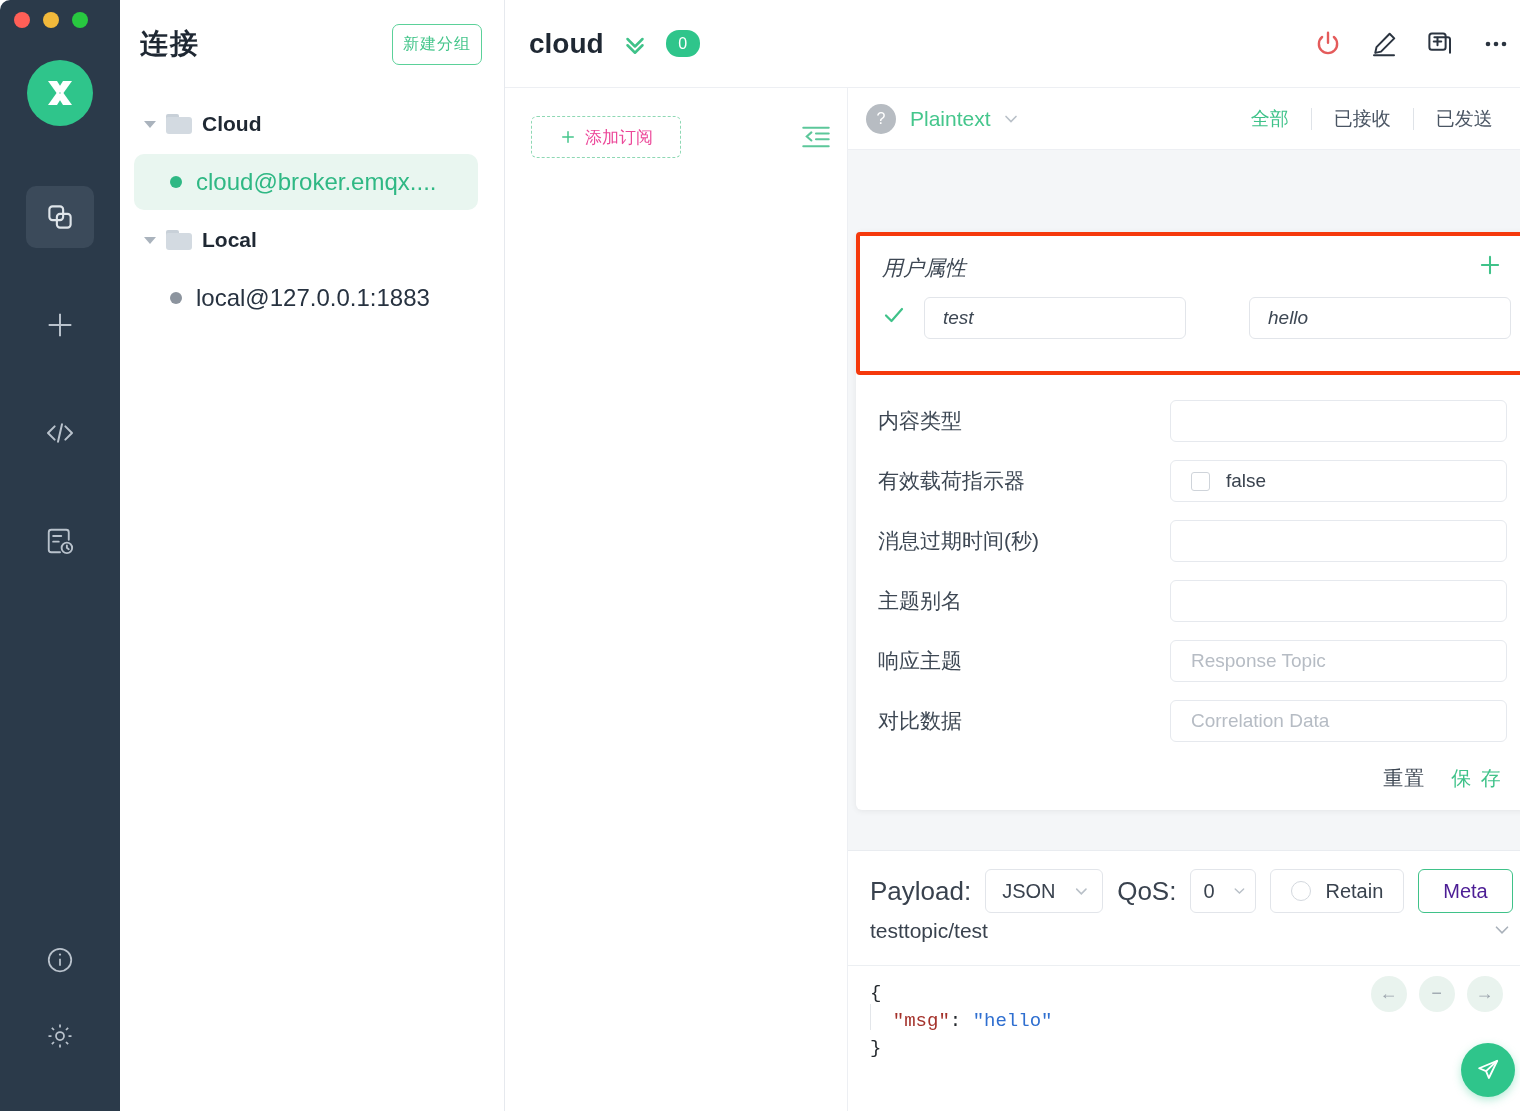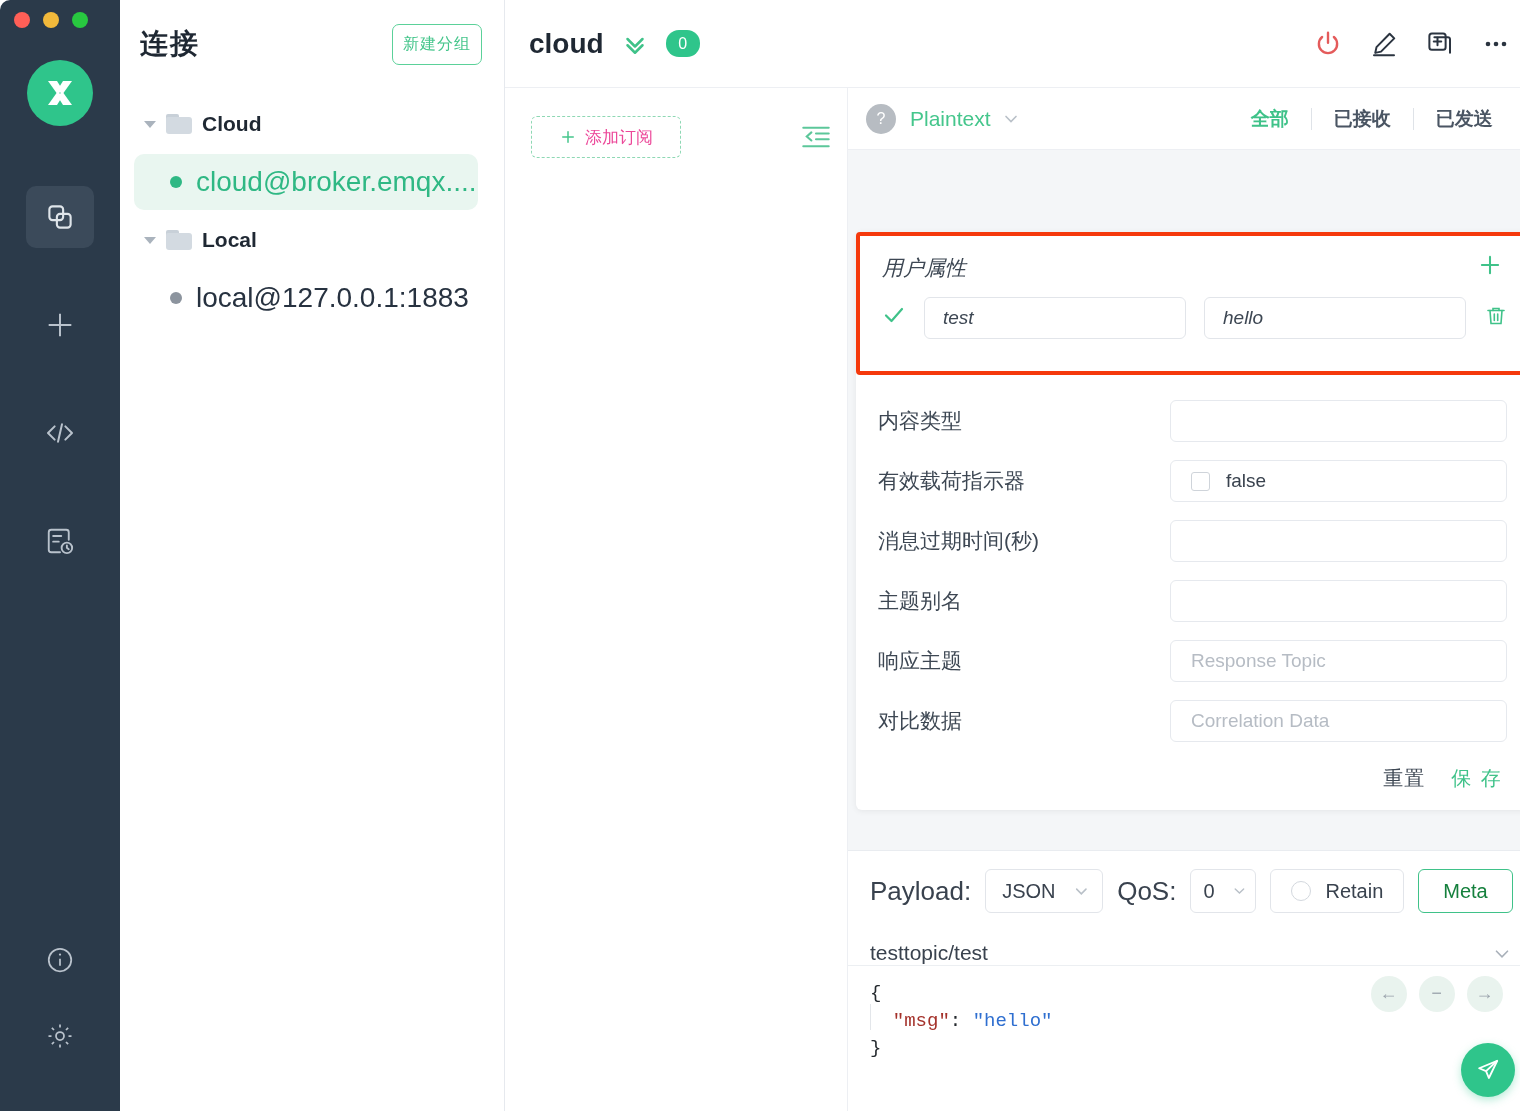--- a/index.html
+++ b/index.html
@@ -144,7 +144,7 @@
     color: #fff; font-size: 16px; display: flex; align-items: center; justify-content: center;
   }
   .fmt-sel { display: flex; align-items: center; gap: 10px; color: #45c68c; font-size: 21px; cursor: pointer; }
-  .mt-right { display: flex; align-items: center; font-size: 19px; color: #4a5563; font-weight: bold; }
+  .mt-right { display: flex; align-items: center; font-size: 19px; color: #4a5563; }
   .mt-right .tab { padding: 0 22px; cursor: pointer; }
   .mt-right .tab.active { color: #3fc289; }
   .vsep { width: 1px; height: 22px; background: #dfe3e8; }

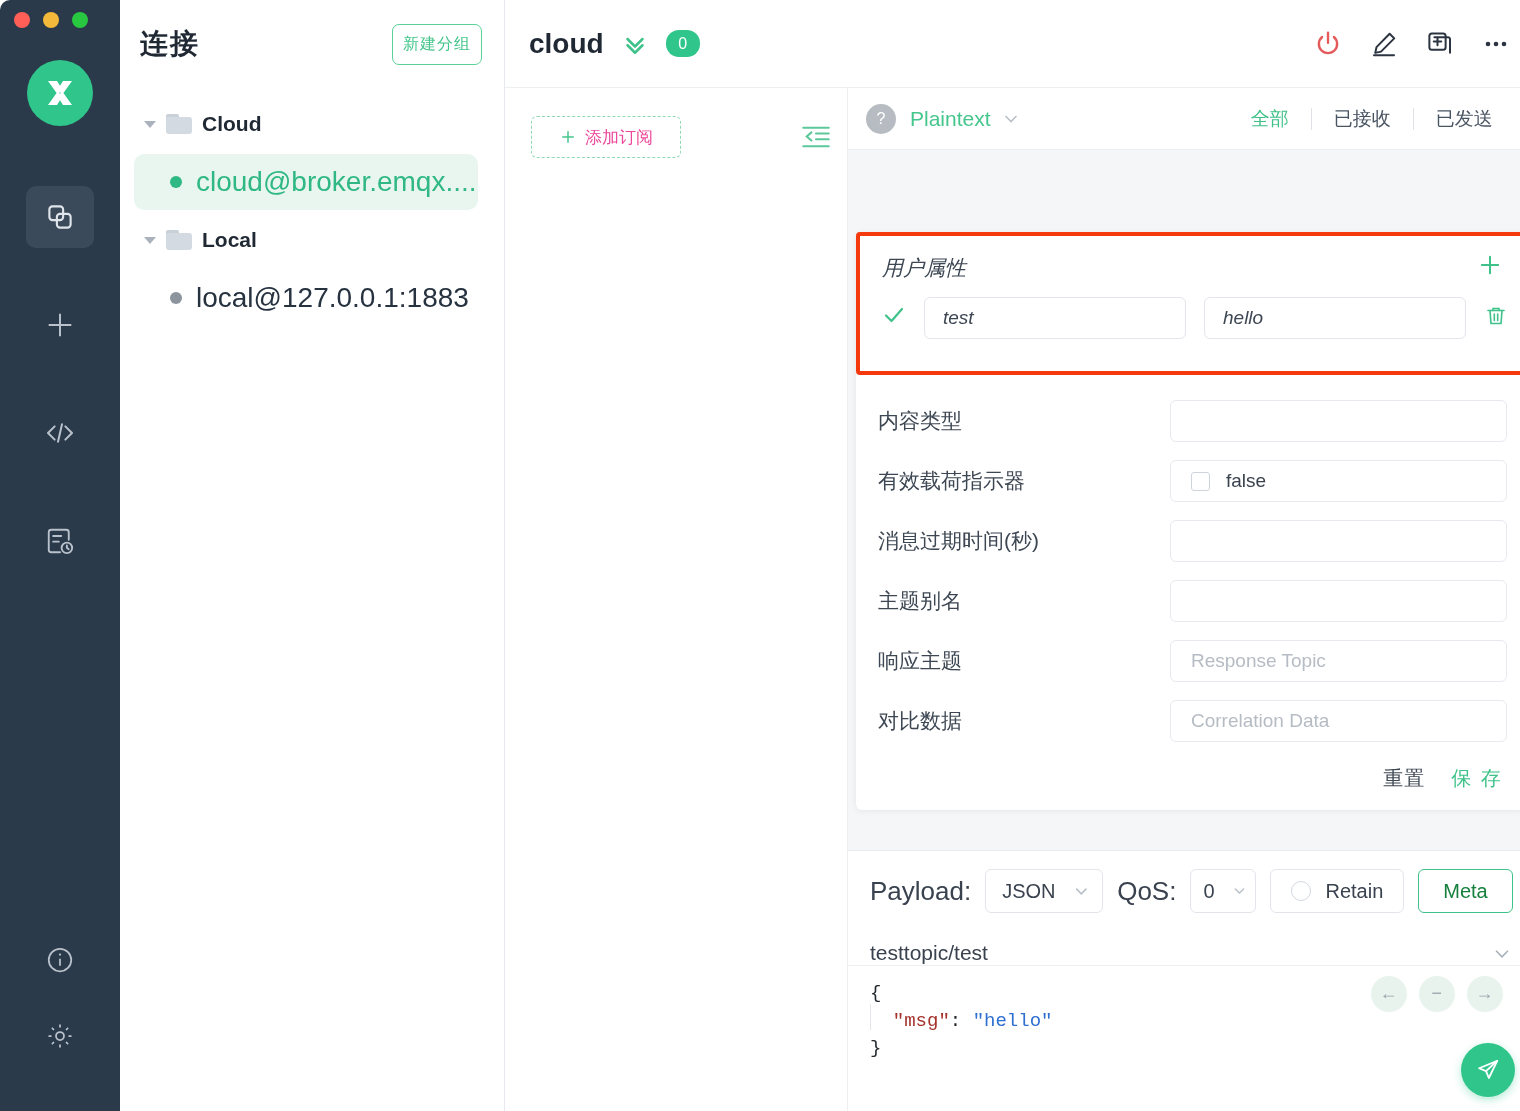--- a/index.html
+++ b/index.html
@@ -91,7 +91,7 @@
   .conn-item {
     display: flex; align-items: center; gap: 14px;
     height: 56px; margin: 8px 26px 8px 14px; padding-left: 36px;
-    border-radius: 10px; font-size: 28px; color: #273240;
+    border-radius: 10px; font-size: 24px; color: #273240;
   }
   .conn-item.active { background: #e9f6f0; color: #2fb884; }
   .cdot { width: 12px; height: 12px; border-radius: 50%; background: #8c949e; }

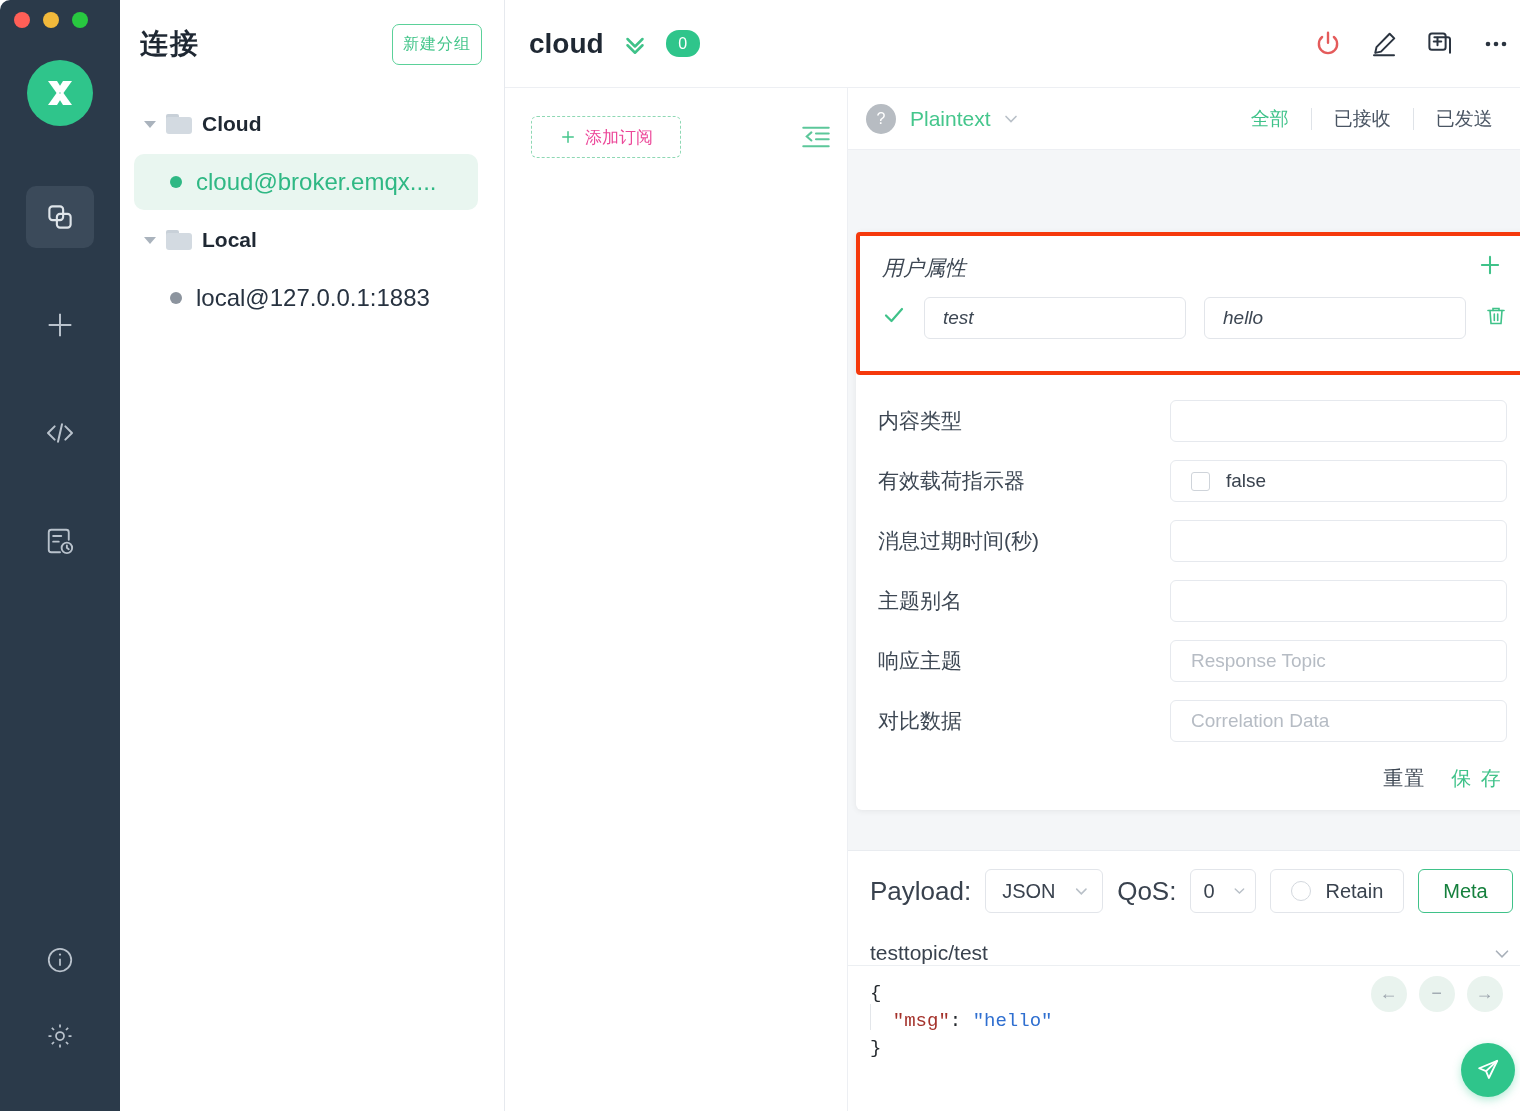--- a/index.html
+++ b/index.html
@@ -178,7 +178,7 @@
     font-size: 19px; color: #3d4753; background: #fff;
   }
   .up-input.k { flex: 0 0 262px; }
-  .up-input.v { flex: 0 0 262px; }
+  .up-input.v { flex: 0 0 262px; margin-left: 45px; }
   .trash { color: #3fc289; cursor: pointer; }
 
   .form-rows { padding: 16px 22px 0 22px; }

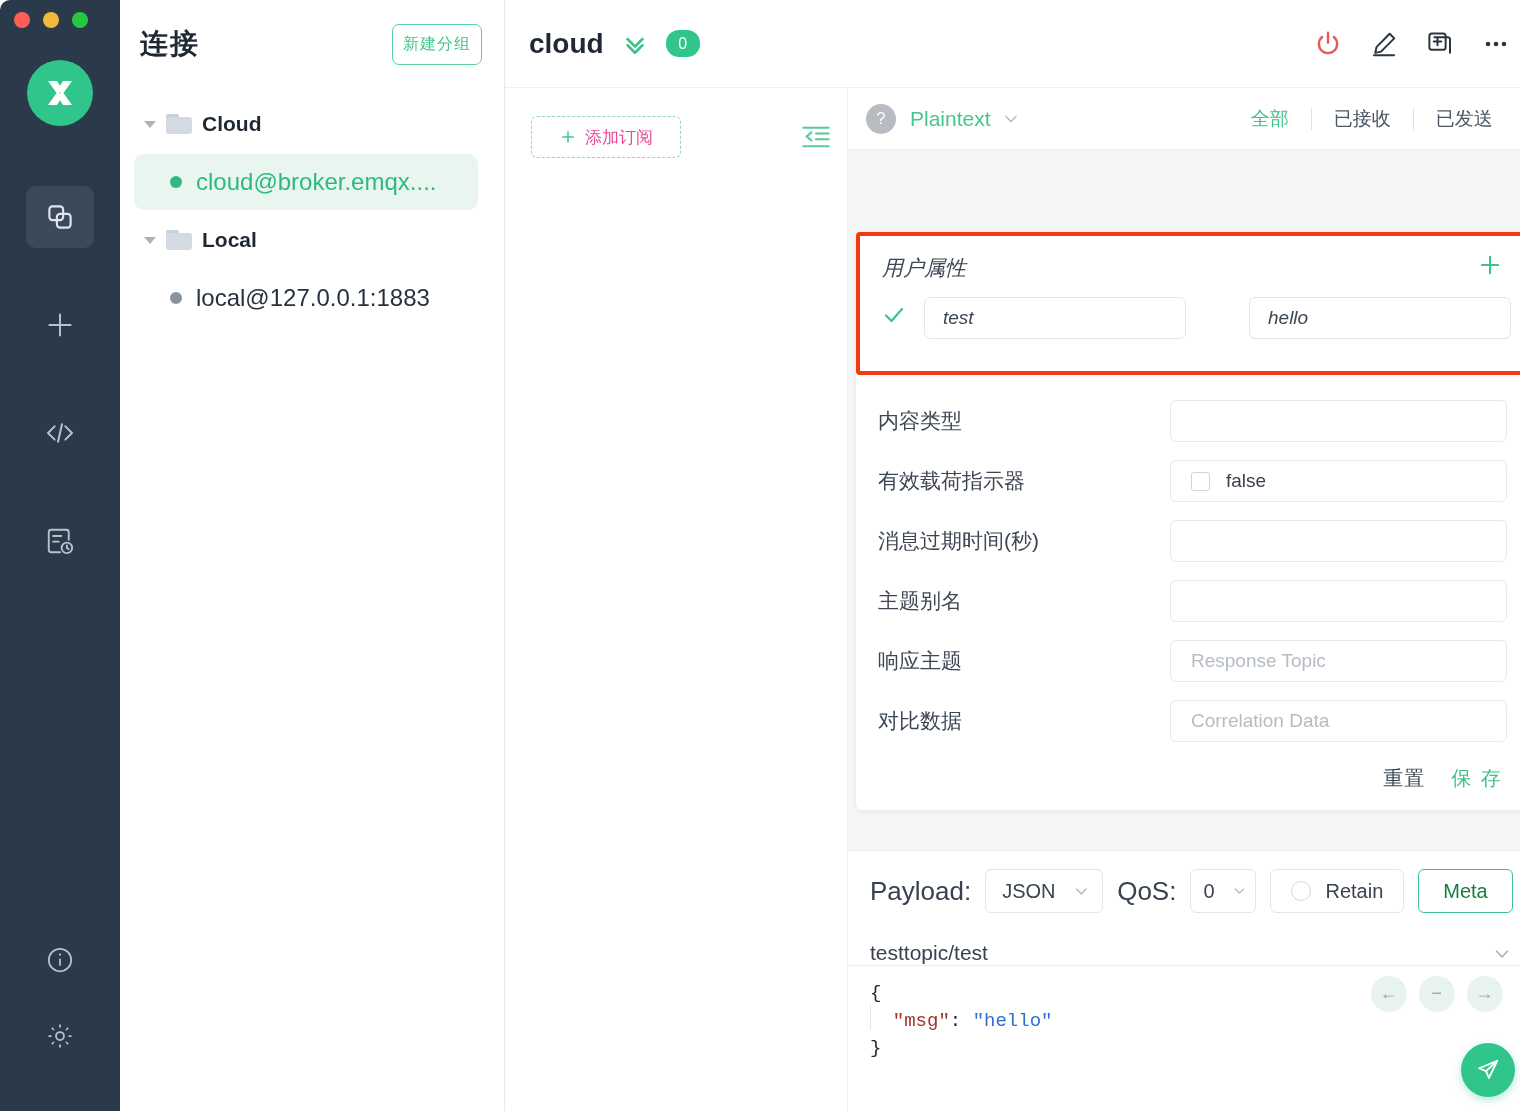--- a/index.html
+++ b/index.html
@@ -215,7 +215,7 @@
   }
   .radio { width: 20px; height: 20px; border-radius: 50%; border: 1px solid #d3d8de; }
   .meta-btn {
-    border: 1px solid #3fc289; color: #15803d; border-radius: 6px;
+    border: 1px solid #3fc289; color: #4c1d95; border-radius: 6px;
     height: 44px; display: flex; align-items: center; padding: 0 24px;
     font-size: 20px; cursor: pointer; background: #fff;
   }

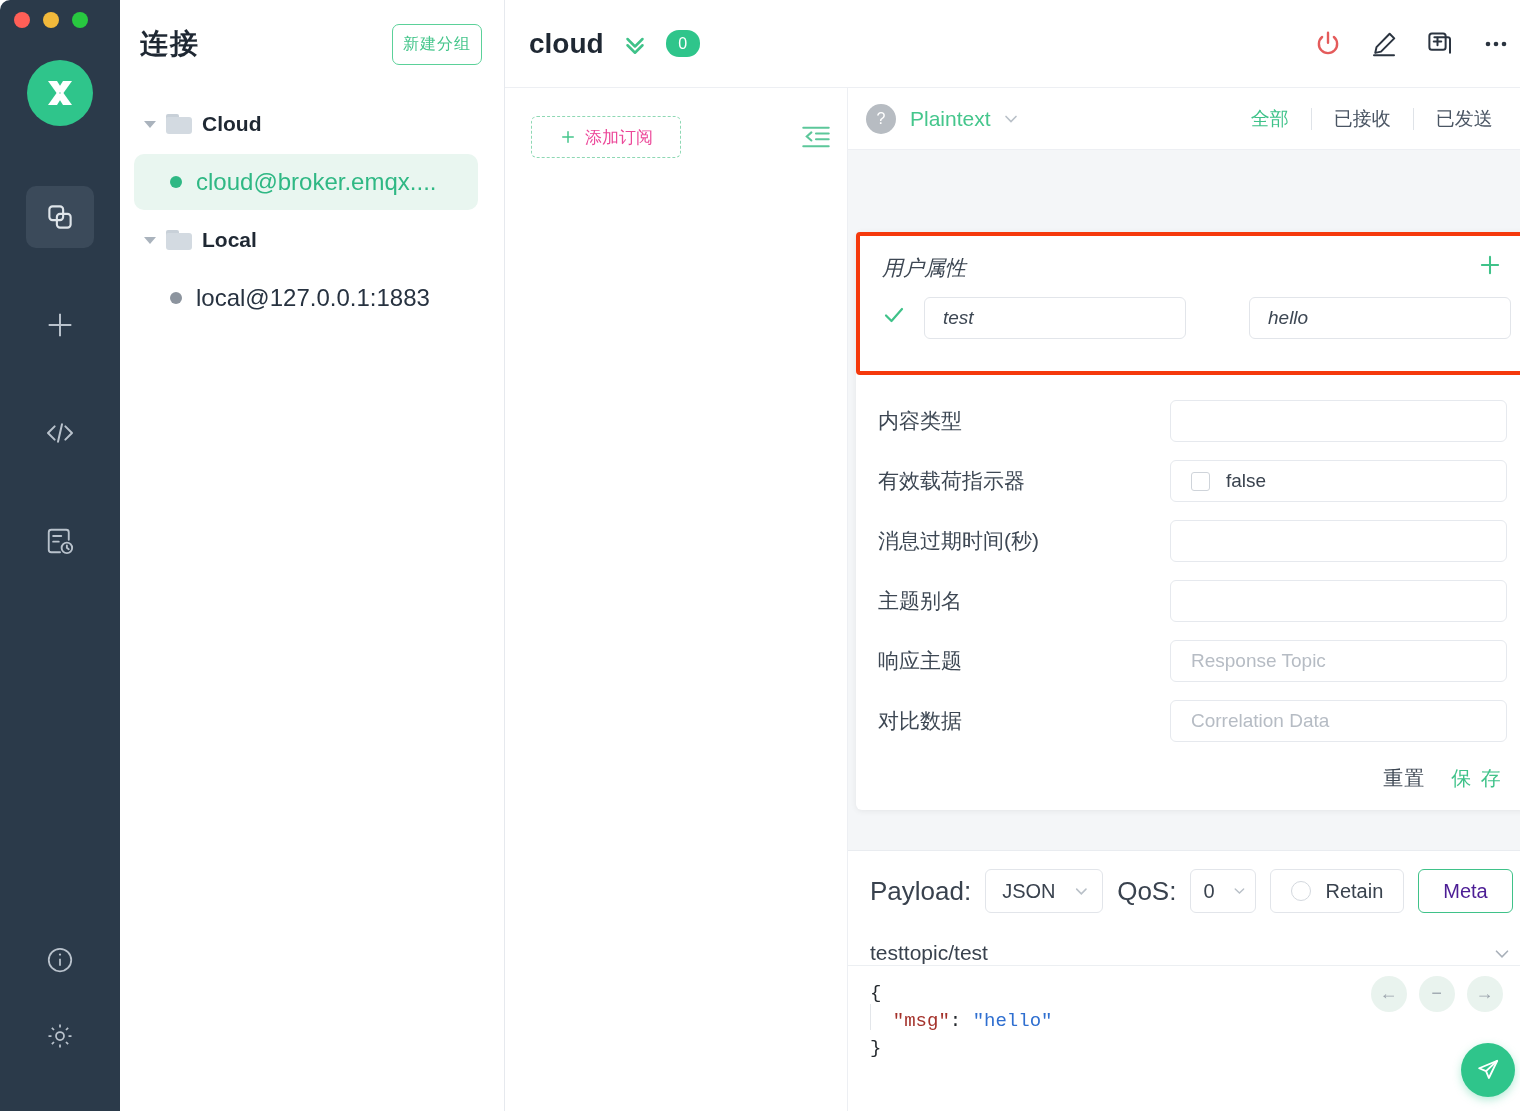--- a/index.html
+++ b/index.html
@@ -220,7 +220,7 @@
     font-size: 20px; cursor: pointer; background: #fff;
   }
   .topic-row {
-    display: flex; align-items: flex-end; justify-content: space-between;
+    display: flex; align-items: flex-start; justify-content: space-between;
     height: 46px; font-size: 21px; color: #39424e;
   }
   .payload-editor {

